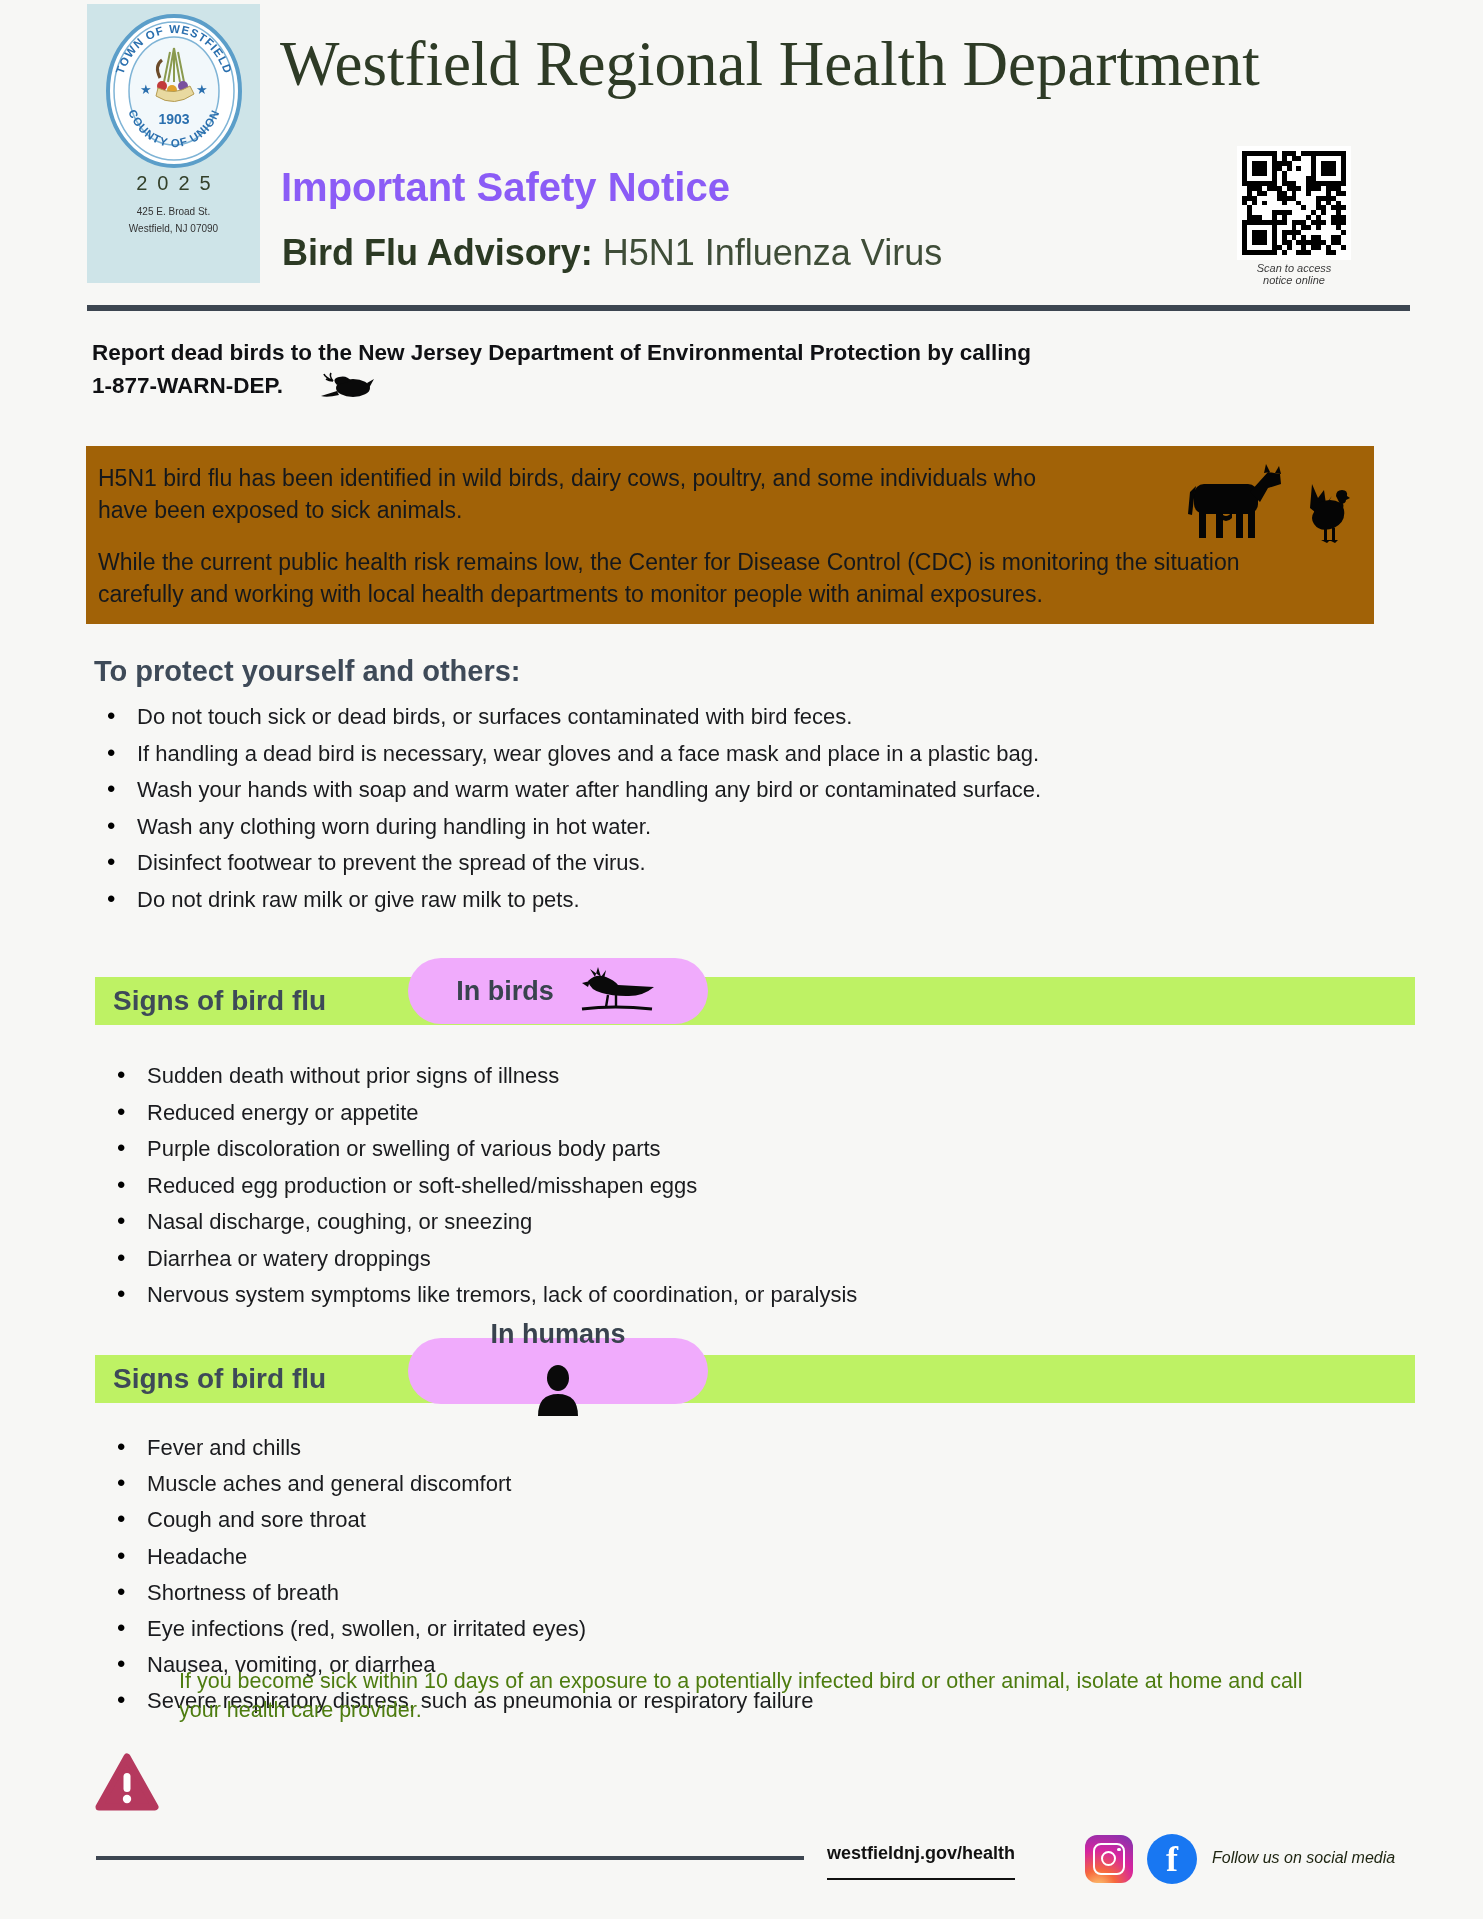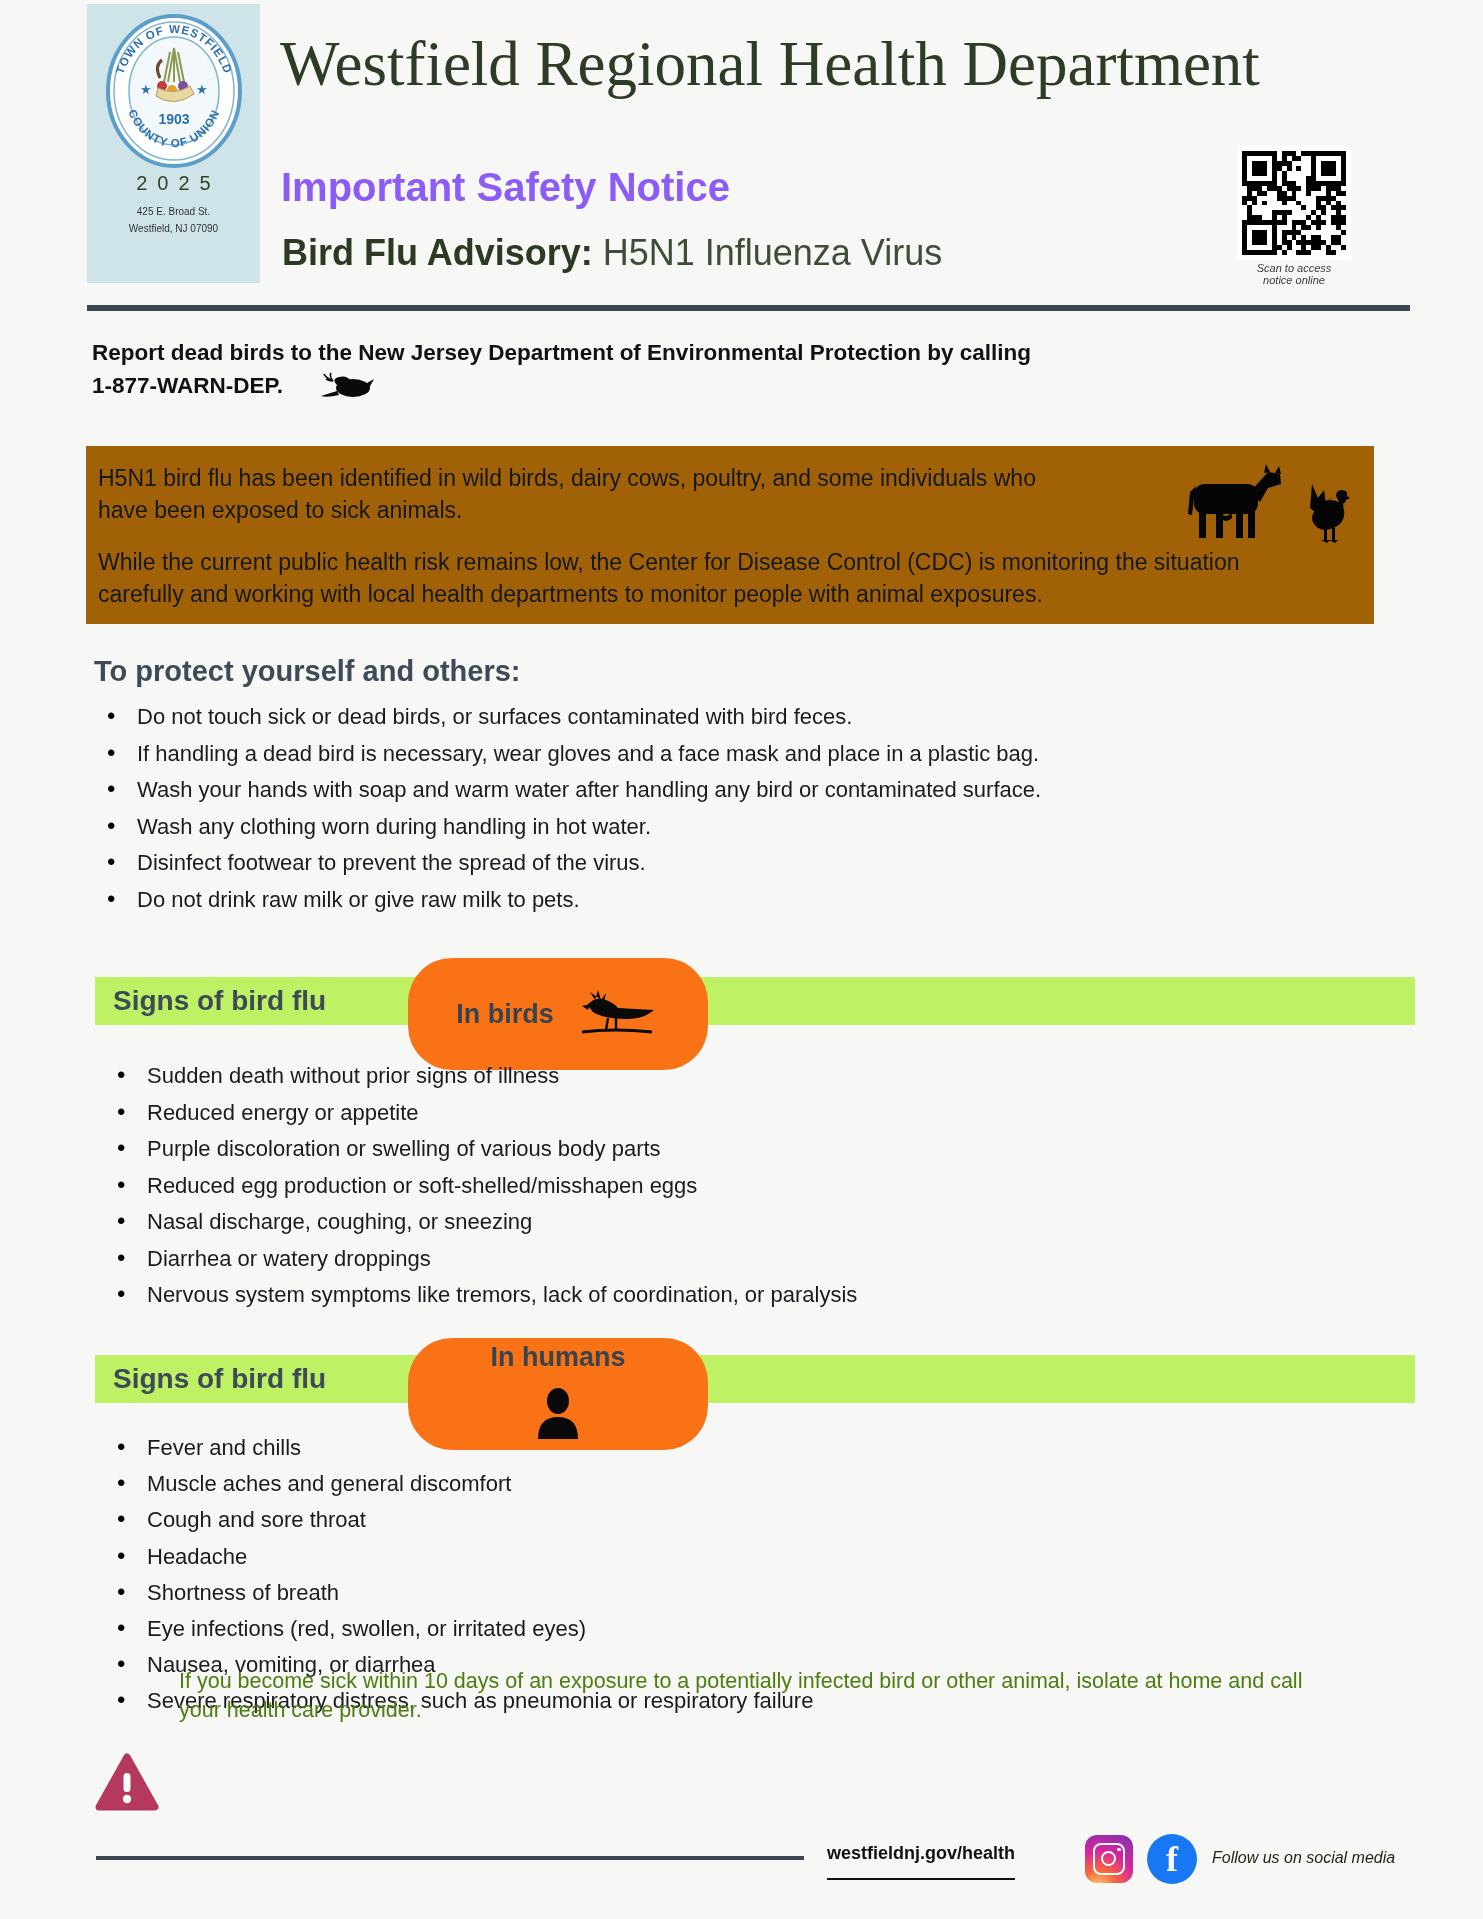--- a/index.html
+++ b/index.html
@@ -50,7 +50,7 @@
   .band{left:95px;width:1320px;height:48px;background:#bef264;}
   .band .label{position:absolute;left:18px;top:50%;transform:translateY(-50%);
                font-size:28px;font-weight:700;color:#3e4a58;white-space:nowrap;}
-  .pill{left:408px;width:300px;height:112px;background:#f97316;border-radius:44px;
+  .pill{left:408px;width:300px;height:66px;background:#f0abfc;border-radius:44px;
         display:flex;align-items:center;justify-content:center;gap:14px;}
   .pill .tag{font-size:27px;font-weight:700;color:#39434e;white-space:nowrap;}
   .band1{top:977px;} .pill1{top:958px;}

